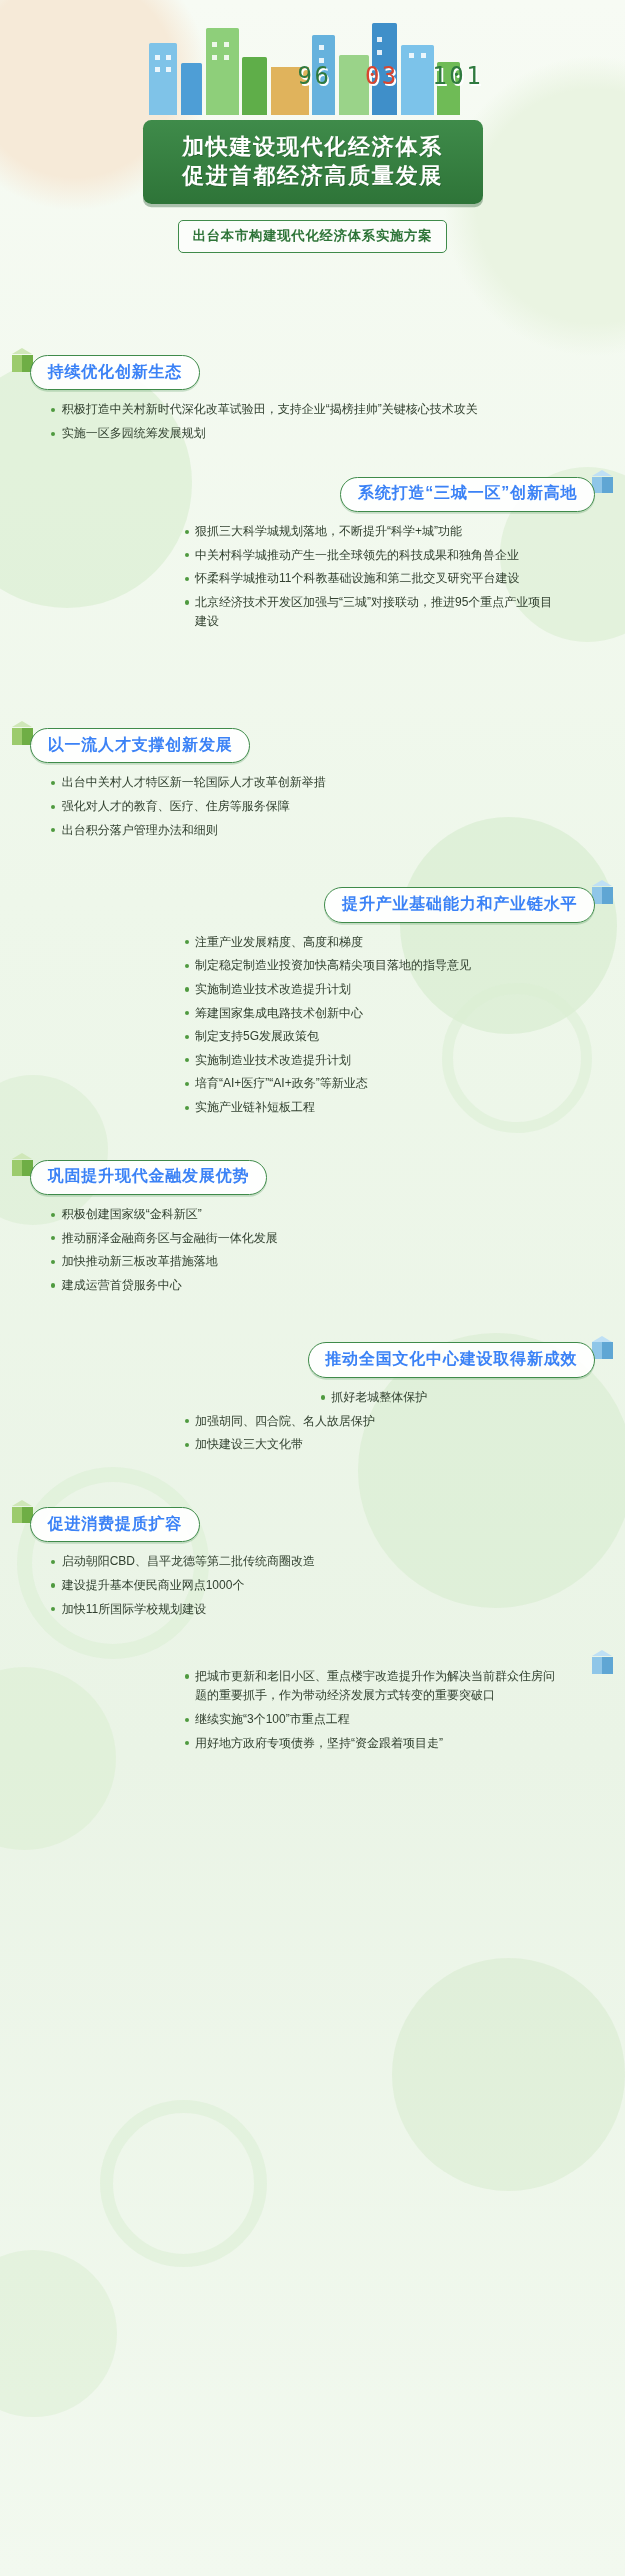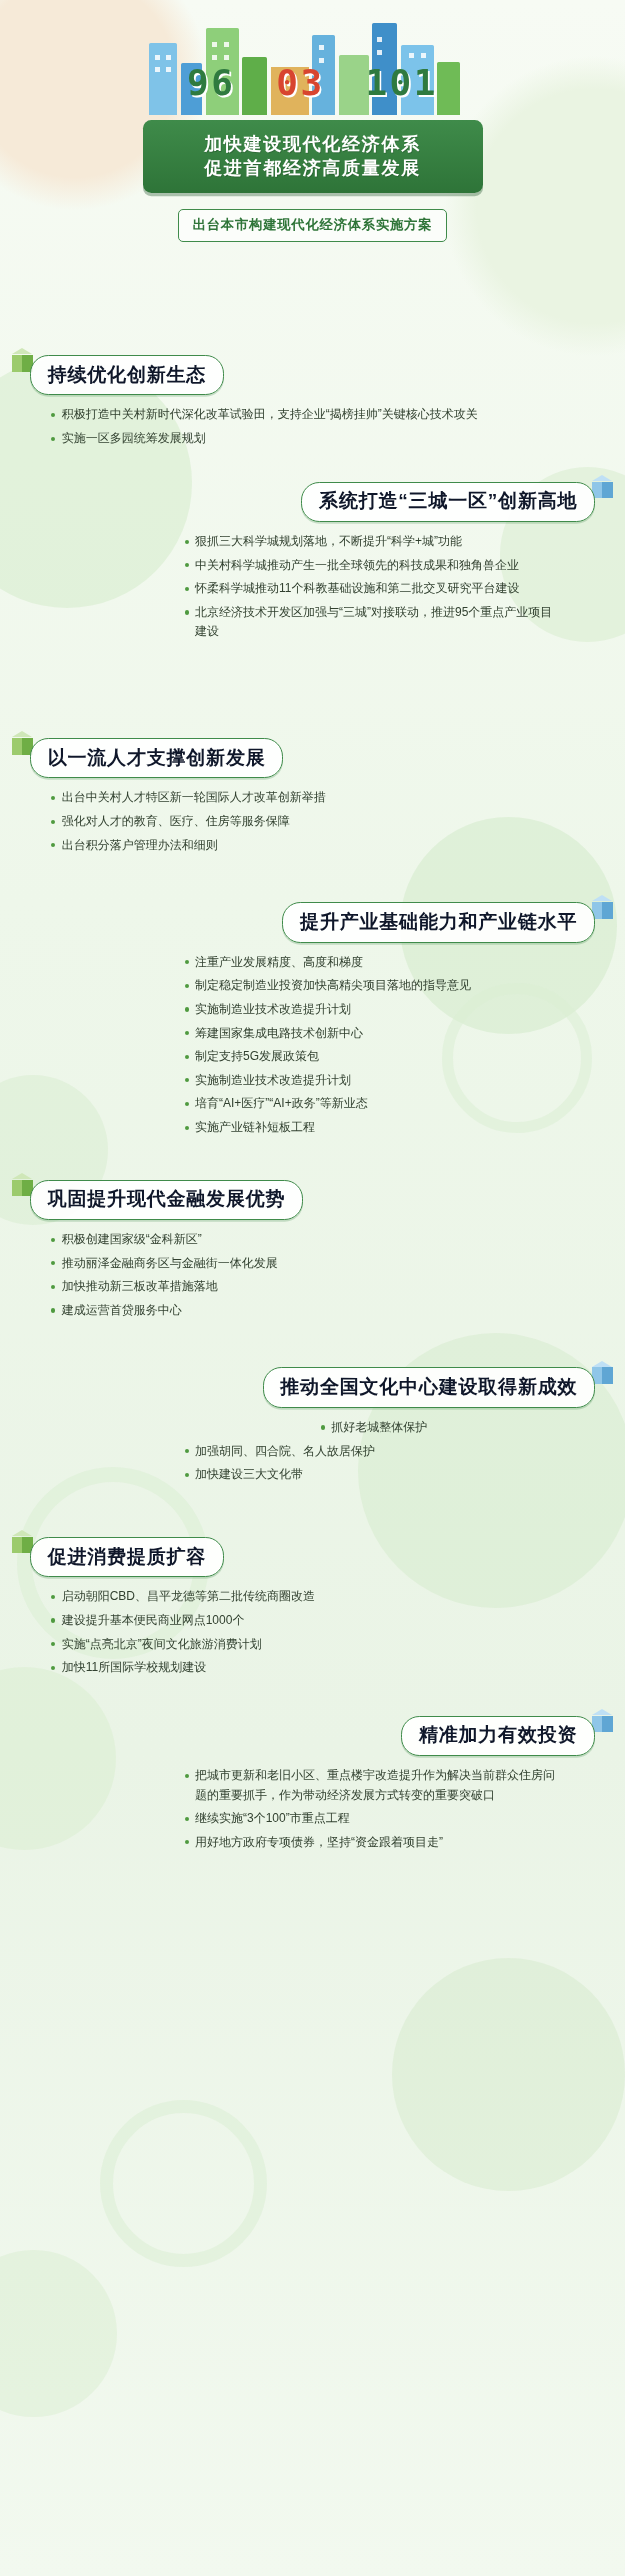--- a/index.html
+++ b/index.html
@@ -50,11 +50,12 @@
     position: absolute;
     left: 0; right: 0; top: 47px;
     font-family: "DejaVu Sans Mono", monospace;
-    font-weight: bold;
-    font-size: 36px;
+    font-weight: normal;
+    font-size: 24px;
     letter-spacing: 2.5px;
     color: #2f7a3f;
     text-shadow: 1.7px 1.7px 0 #ffffff;
+    text-align: right;
   }
   .bignum span { display: inline-block; margin: 0 8.3px; }
   .num-em { color: #d8452f; }

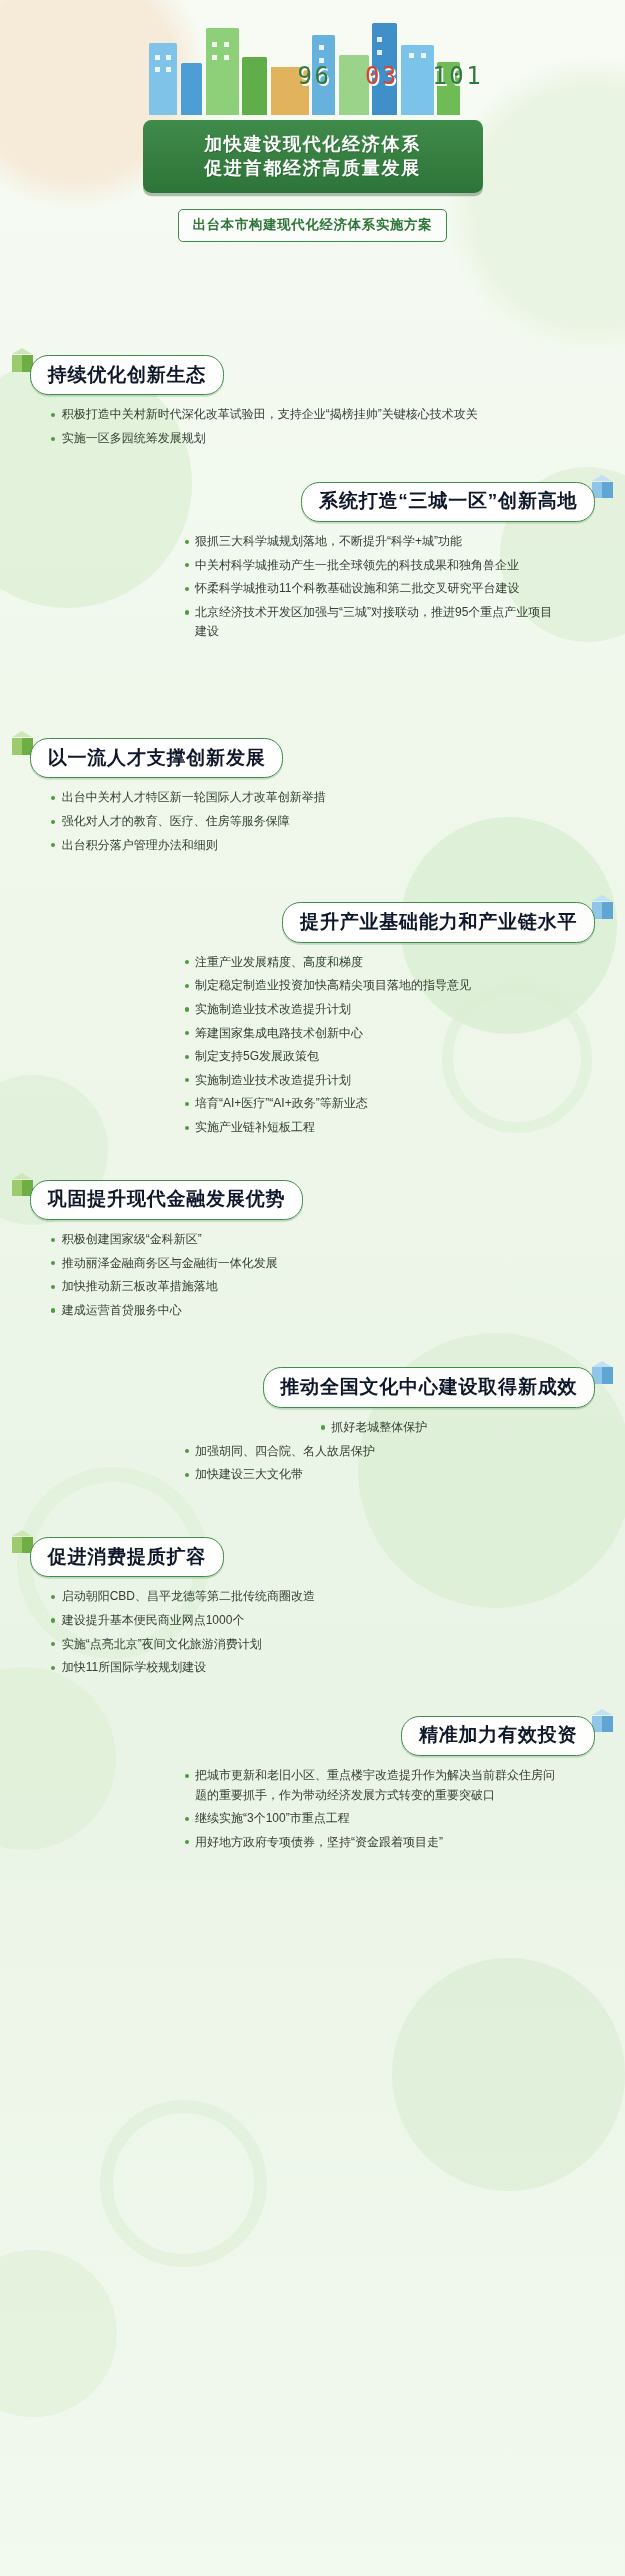--- a/index.html
+++ b/index.html
@@ -70,7 +70,7 @@
   }
   .title-plate .line {
     color: #fff;
-    font-size: 18px;
+    font-size: 22px;
     font-weight: bold;
     letter-spacing: 1.7px;
     line-height: 1.35;

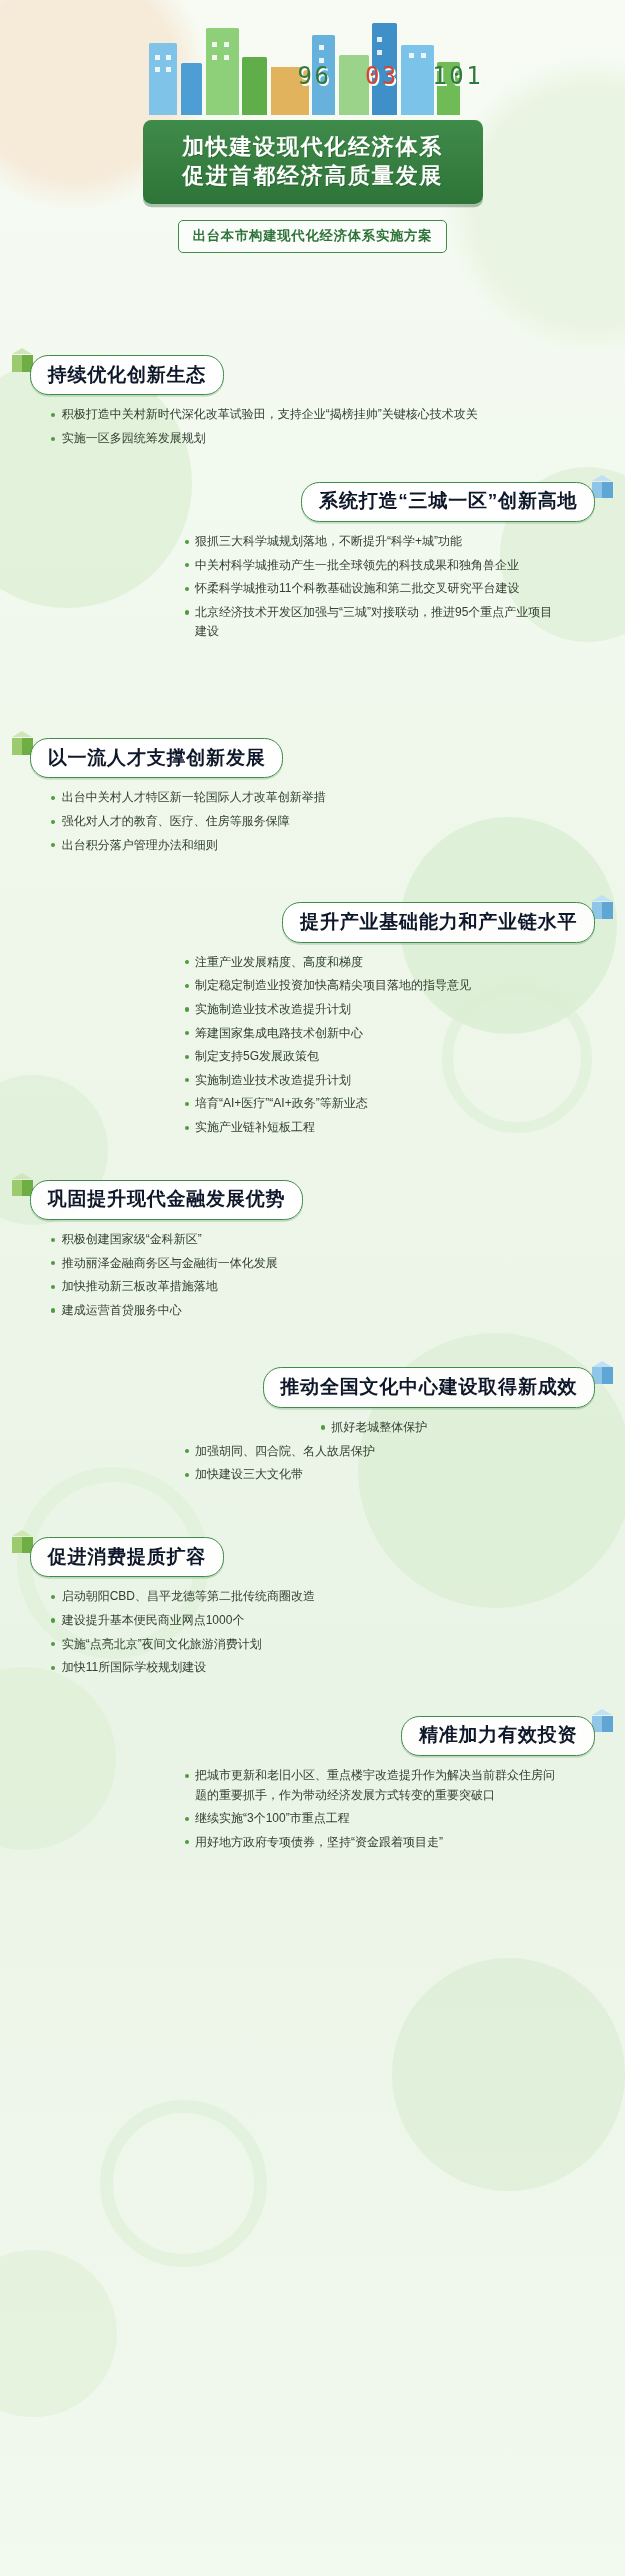--- a/index.html
+++ b/index.html
@@ -108,9 +108,9 @@
   .section.left .sec-head { margin-left: 30px; }
   .section.right .sec-head { margin-right: 30px; }
   .sec-title {
-    font-size: 19px;
+    font-size: 16px;
     font-weight: bold;
-    color: #0f172a;
+    color: #3b82f6;
     letter-spacing: 0.8px;
     white-space: nowrap;
   }

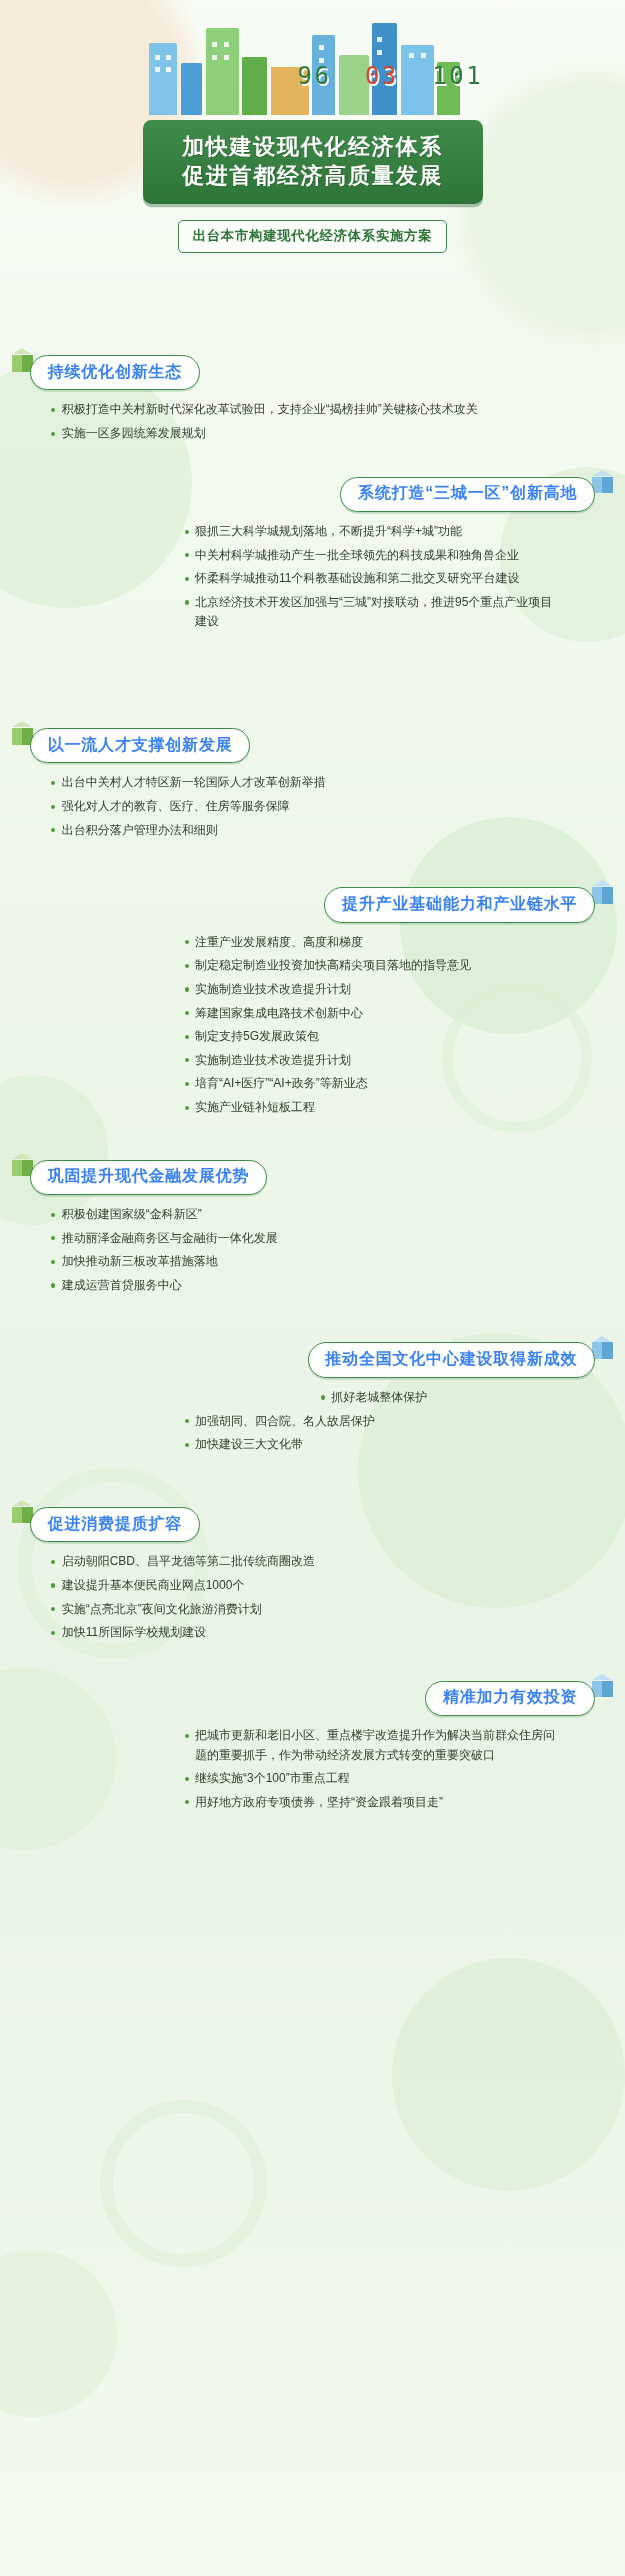--- a/index.html
+++ b/index.html
@@ -337,7 +337,6 @@
       <ul class="bullets">
         <li>启动朝阳CBD、昌平龙德等第二批传统商圈改造</li>
         <li>建设提升基本便民商业网点1000个</li>
-        <li>实施“点亮北京”夜间文化旅游消费计划</li>
         <li>加快11所国际学校规划建设</li>
       </ul>
     </div>

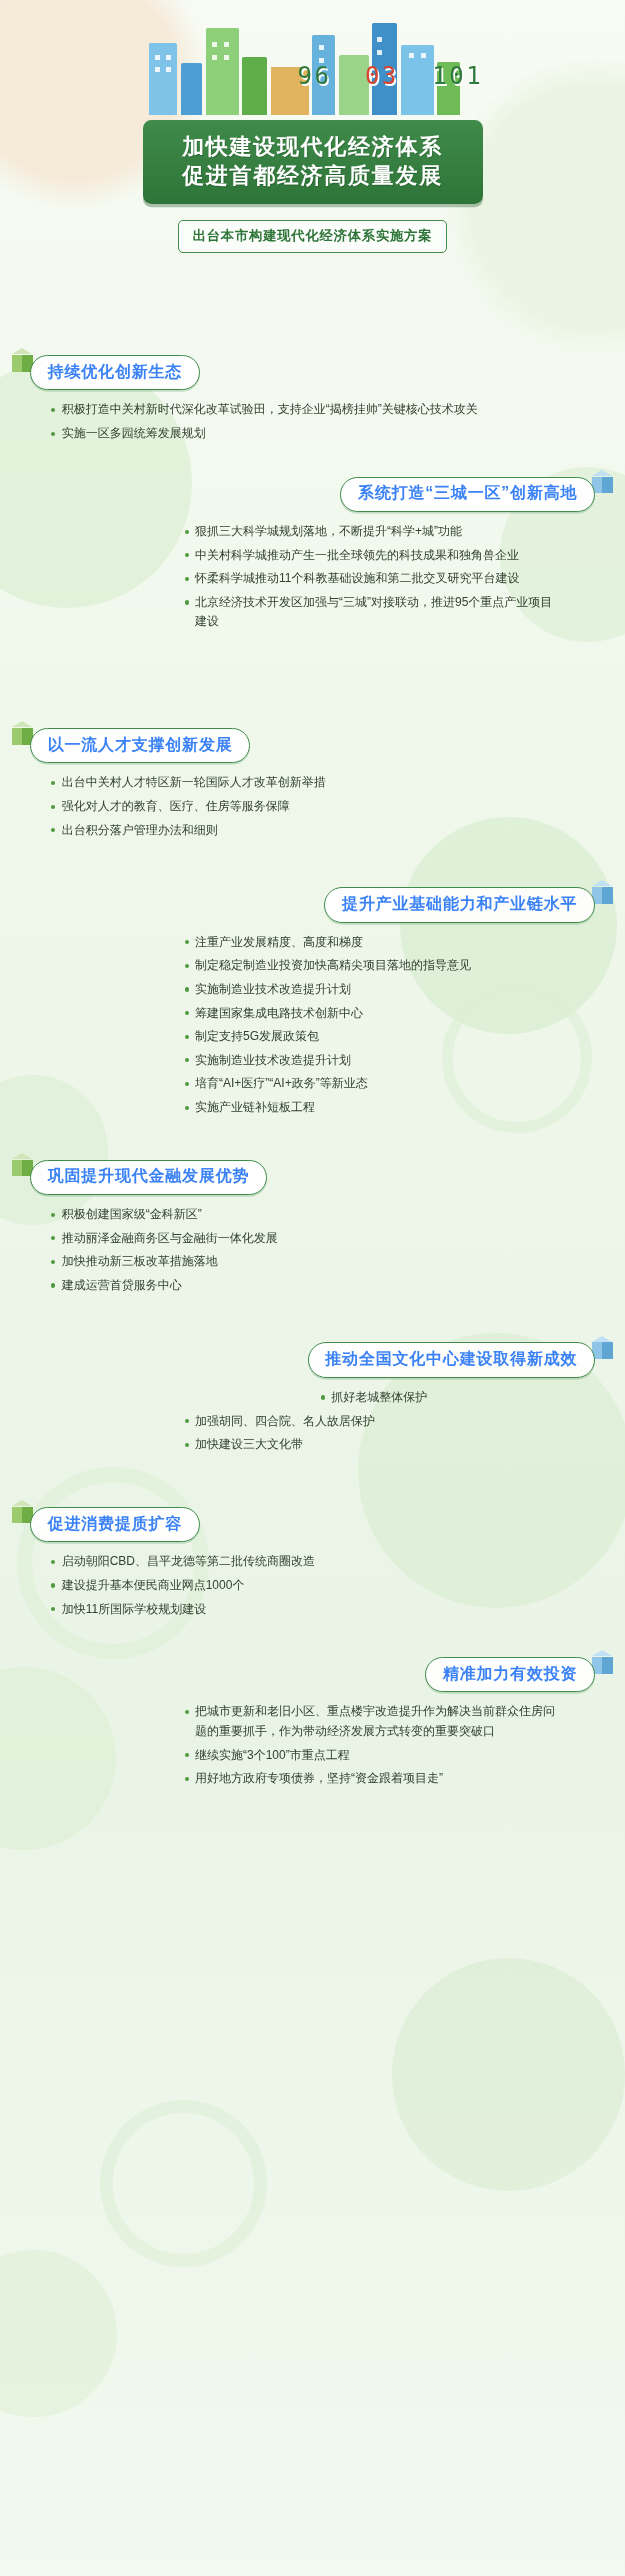--- a/index.html
+++ b/index.html
@@ -347,9 +347,6 @@
           <span class="l"></span>
           <span class="r"></span>
         </span>
-      <div class="sec-head">
-        <span class="sec-title">精准加力有效投资</span>
-      </div>
       <ul class="bullets">
         <li>把城市更新和老旧小区、重点楼宇改造提升作为解决当前群众住房问题的重要抓手，作为带动经济发展方式转变的重要突破口</li>
         <li>继续实施“3个100”市重点工程</li>

